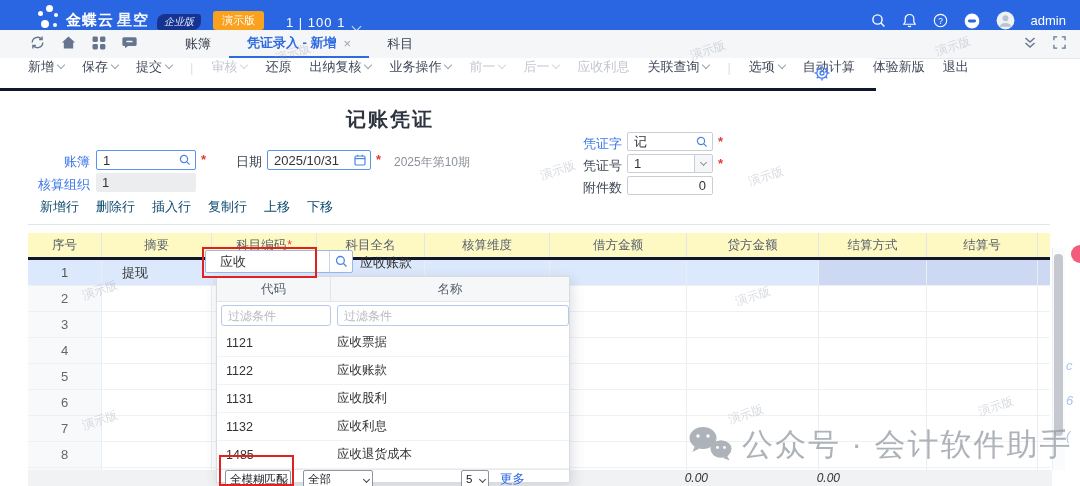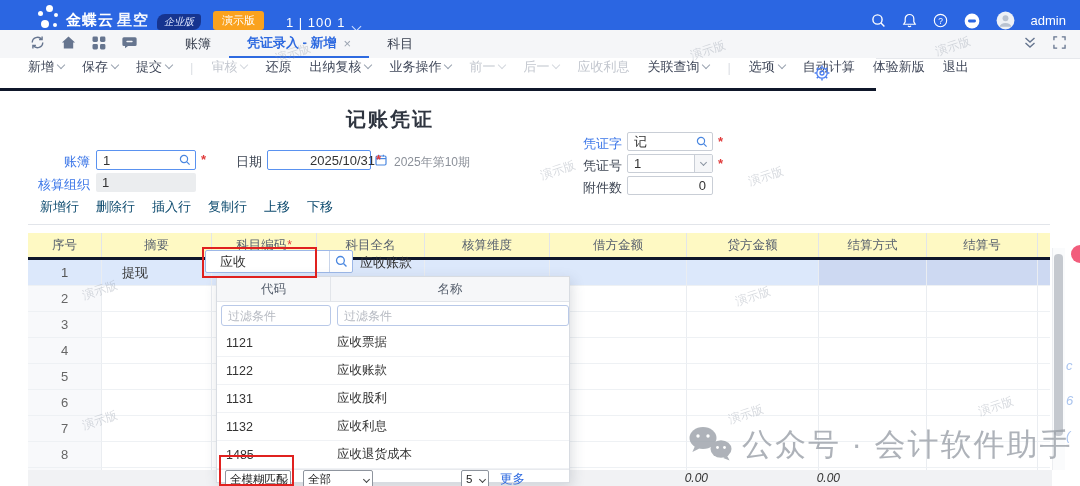--- a/index.html
+++ b/index.html
@@ -286,7 +286,7 @@
 </div>
 
 <span class="f-label dark" style="left:234px;top:153px;width:28px;">日期</span>
-<div class="f-input blue-b" style="left:267px;top:150px;width:104px;height:20px;padding-left:36px;">
+<div class="f-input blue-b" style="left:267px;top:150px;width:104px;height:20px;">
   <span class="val">2025/10/31</span>
   <span class="icon-slot">
     <svg width="12" height="12" viewBox="0 0 12 12">

